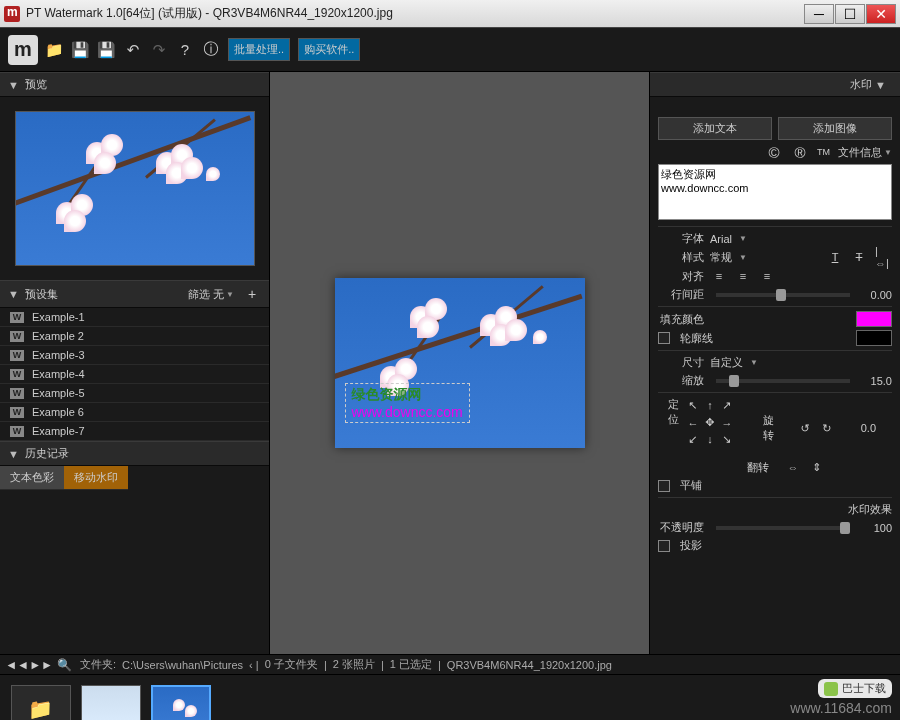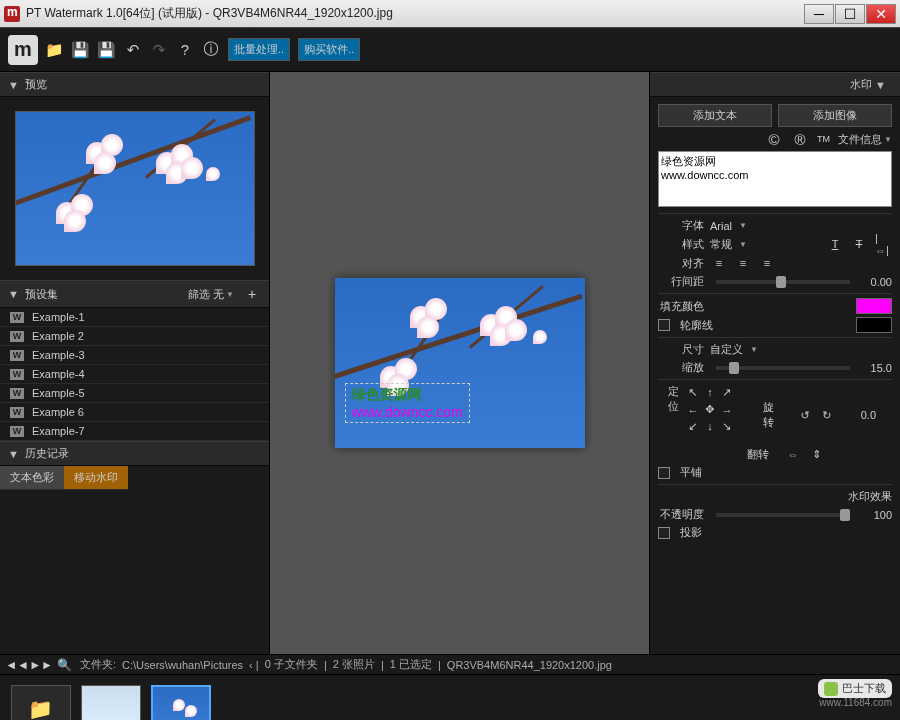--- a/index.html
+++ b/index.html
@@ -45,7 +45,7 @@
 .wmline1{color:#2a8a2a;font-size:14px;font-weight:bold}
 .wmline2{color:#e0e;font-size:14px}
 
-.rc{padding:4px 8px;color:#ccc;font-size:11px}
+.rc{padding:17px 8px;color:#ccc;font-size:11px}
 .rrow{display:flex;align-items:center;margin:3px 0;gap:6px}
 .rlbl{width:46px;text-align:right;color:#ccc}
 .rbtn{flex:1;padding:3px 4px;background:#333;border:1px solid #555;color:#ccc;text-align:center;cursor:pointer}

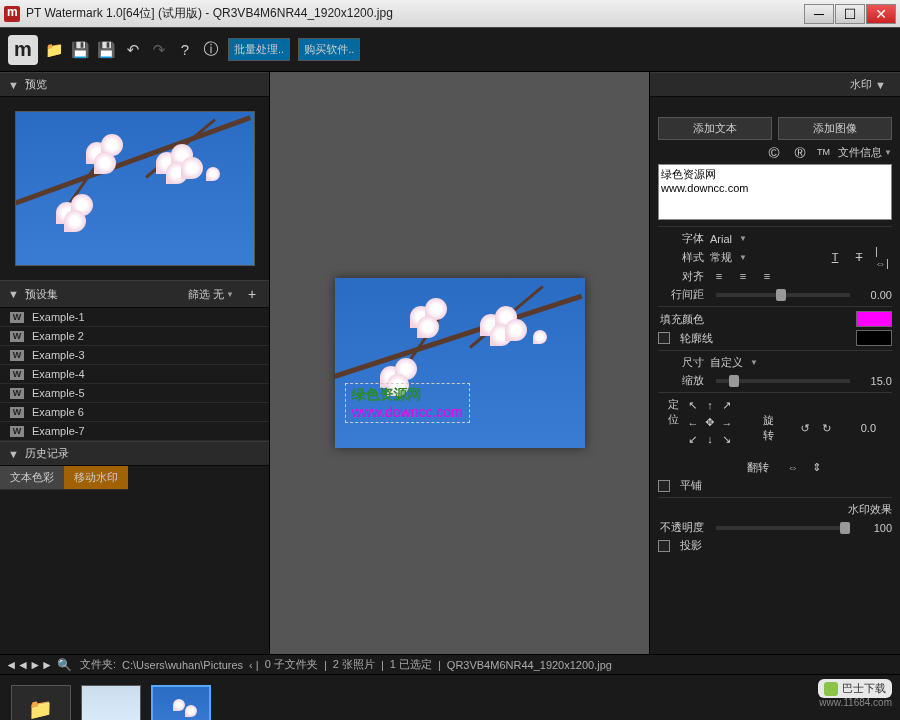--- a/index.html
+++ b/index.html
@@ -69,7 +69,7 @@
 .fthumb{width:60px;height:48px;border:1px solid #555;display:flex;align-items:center;justify-content:center;background:#333}
 .fthumb.sel{border:2px solid #5af}
 
-.sourcewm{position:absolute;right:8px;bottom:12px;color:#888;font-size:10px;pointer-events:none}
+.sourcewm{position:absolute;right:8px;bottom:4px;color:#888;font-size:14px;pointer-events:none}
 .sourcelogo{position:absolute;right:8px;bottom:22px;display:flex;align-items:center;gap:4px;font-size:11px;color:#333;background:rgba(255,255,255,.9);padding:2px 6px;border-radius:6px}
 .sourcelogo .b{width:14px;height:14px;background:#8bc34a;border-radius:3px}
 

